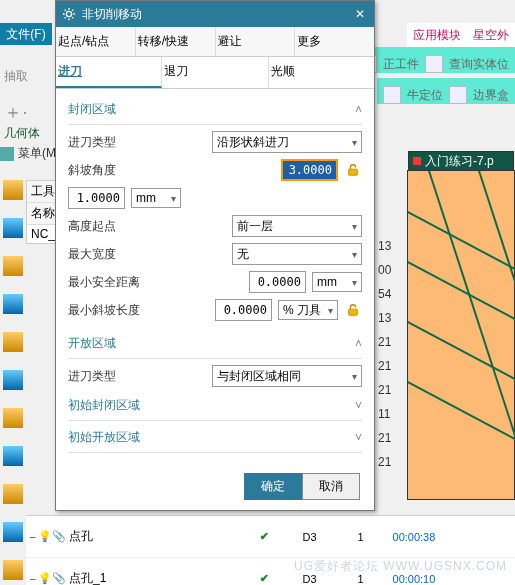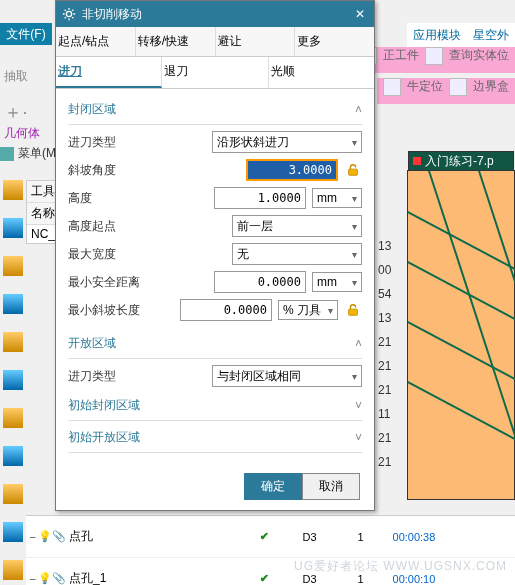--- a/index.html
+++ b/index.html
@@ -6,7 +6,7 @@
 body{width:515px;height:585px;overflow:hidden;background:#f0f0f0;position:relative;}
 .file-btn{position:absolute;left:0;top:23px;width:52px;height:22px;background:#0f7fa8;color:#fff;display:flex;align-items:center;justify-content:center;}
 .top-tabs{position:absolute;right:0;top:23px;display:flex;gap:12px;padding:4px 6px;background:#fff;}
-.top-tabs span{color:#0369a1;font-family:Liberation Mono, monospace;}
+.top-tabs span{color:#be185d;font-family:Liberation Mono, monospace;}
 .tool-strip{position:absolute;right:0;top:45px;height:26px;display:flex;align-items:flex-start;gap:6px;padding:0 6px;background:#f9a8d4;color:#666;}
 .tool-strip .ico{width:18px;height:18px;border:1px solid #bbb;background:#eef;}
 .menu{position:absolute;left:0;top:145px;display:flex;align-items:center;gap:4px;color:#333;}

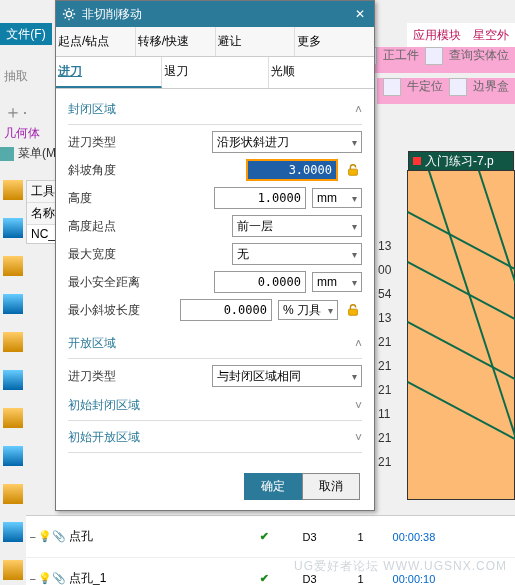--- a/index.html
+++ b/index.html
@@ -7,7 +7,7 @@
 .file-btn{position:absolute;left:0;top:23px;width:52px;height:22px;background:#0f7fa8;color:#fff;display:flex;align-items:center;justify-content:center;}
 .top-tabs{position:absolute;right:0;top:23px;display:flex;gap:12px;padding:4px 6px;background:#fff;}
 .top-tabs span{color:#be185d;font-family:Liberation Mono, monospace;}
-.tool-strip{position:absolute;right:0;top:45px;height:26px;display:flex;align-items:flex-start;gap:6px;padding:0 6px;background:#f9a8d4;color:#666;}
+.tool-strip{position:absolute;right:0;top:45px;height:26px;display:flex;align-items:flex-end;gap:6px;padding:0 6px;background:#5eead4;color:#666;}
 .tool-strip .ico{width:18px;height:18px;border:1px solid #bbb;background:#eef;}
 .menu{position:absolute;left:0;top:145px;display:flex;align-items:center;gap:4px;color:#333;}
 .menu .ico{width:14px;height:14px;background:#5aa;}

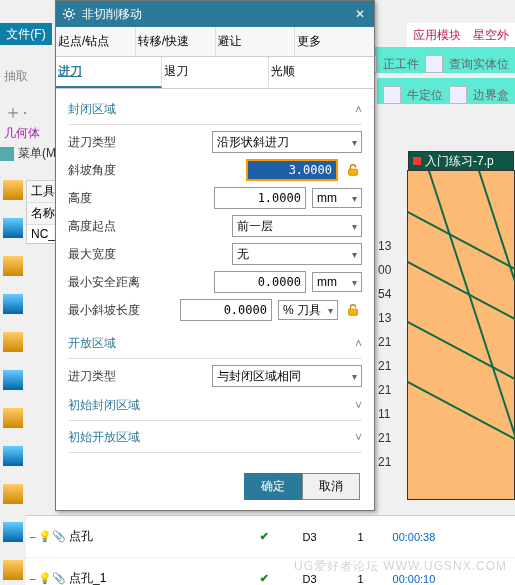--- a/index.html
+++ b/index.html
@@ -78,7 +78,7 @@
 
 <div style="position:absolute;left:4px;top:68px;width:40px;color:#888">抽取</div>
 <div style="position:absolute;left:4px;top:100px;font-size:18px;color:#888">＋·</div>
-<div style="position:absolute;left:4px;top:125px;color:#a21caf">几何体</div>
+<div style="position:absolute;left:4px;top:125px;color:#14532d">几何体</div>
 
 <div class="menu">
   <span class="ico"></span>

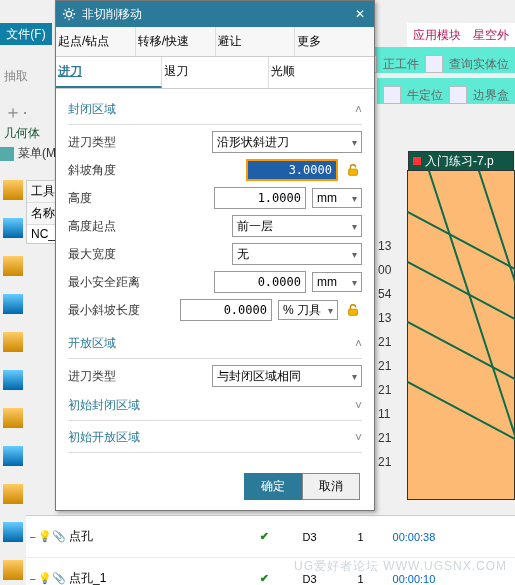--- a/index.html
+++ b/index.html
@@ -33,7 +33,7 @@
 .fld .lbl{flex:1;color:#333;}
 .sel{height:22px;border:1px solid #999;background:#fff;padding:0 4px;display:flex;align-items:center;min-width:130px;}
 .sel .dd{margin-left:auto;color:#666;font-size:10px;}
-.inp{height:22px;border:1px solid #999;background:#fff;text-align:right;padding:0 4px;width:92px;font-family:monospace;display:flex;align-items:center;justify-content:flex-end;}
+.inp{height:22px;border:1px solid #999;background:#fff;text-align:right;padding:0 4px;width:57px;font-family:monospace;display:flex;align-items:center;justify-content:flex-end;}
 .inp.hl{background:#1e5fa8;color:#fff;border:2px solid #f90;}
 .unit{height:20px;border:1px solid #999;background:#fff;padding:0 4px;display:flex;align-items:center;min-width:50px;}
 .unit .dd{margin-left:auto;font-size:10px;color:#666;}

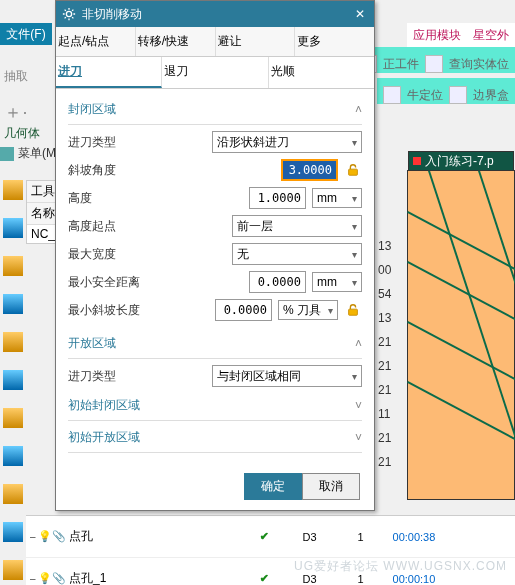--- a/index.html
+++ b/index.html
@@ -153,7 +153,6 @@
         </span>
     </div>
     <div class="fld">
-      <span class="lbl">高度</span>
       <div class="inp">1.0000</div>
       <div class="unit">
           <span>mm</span>

